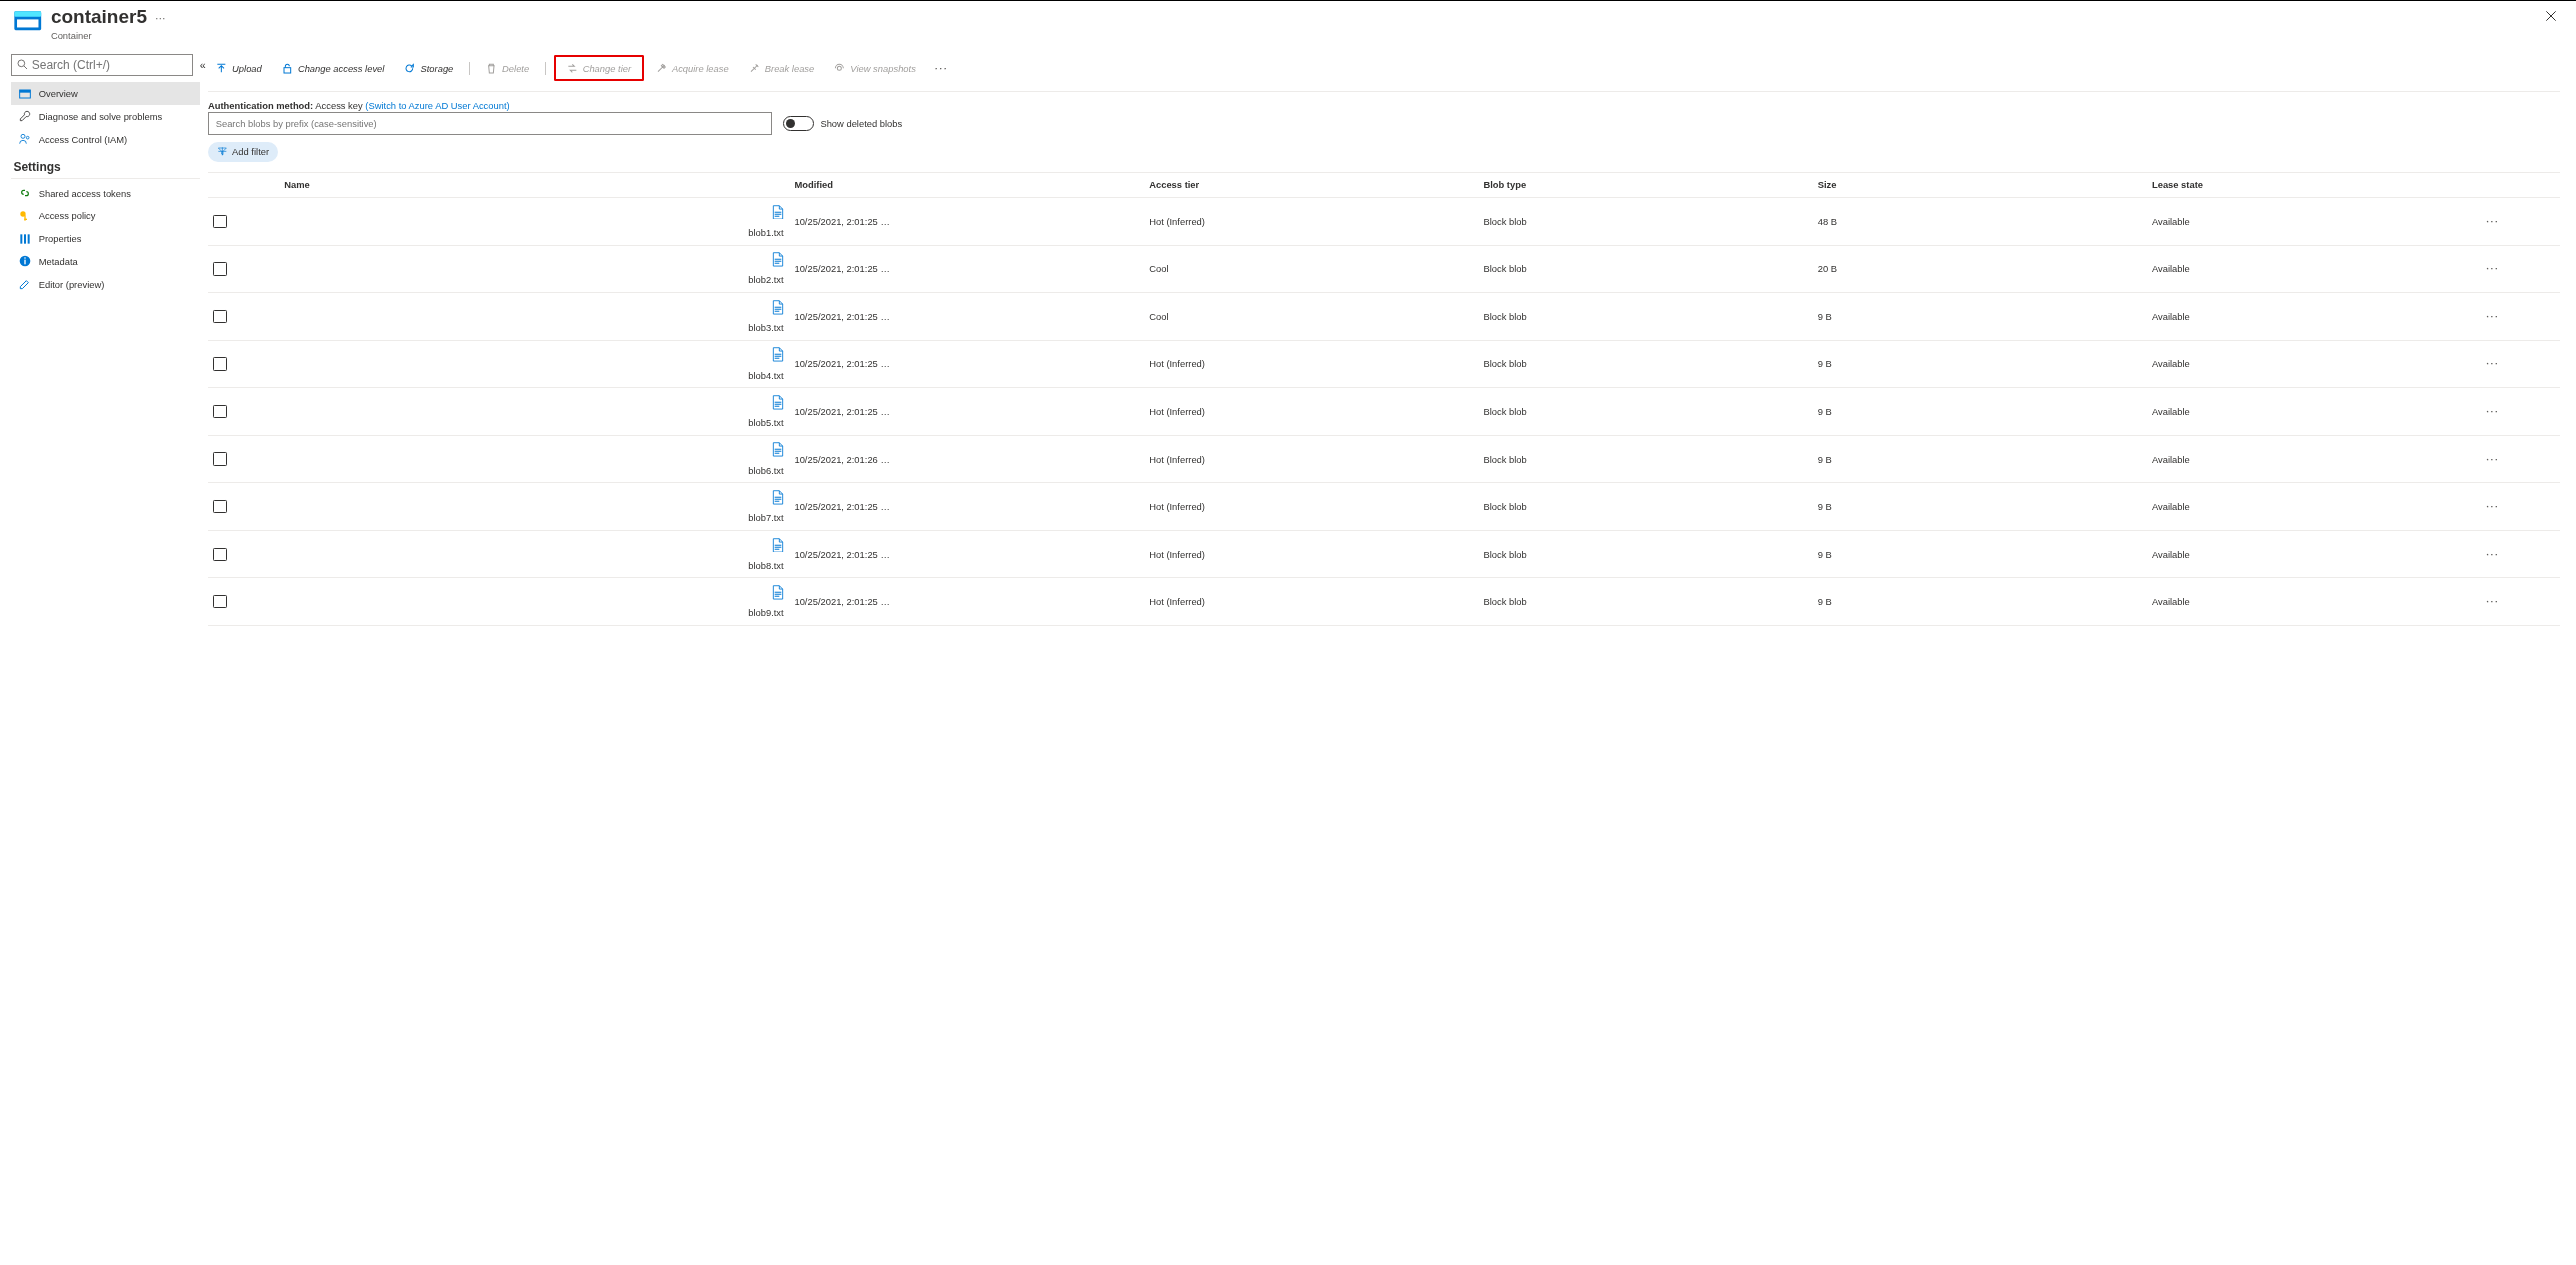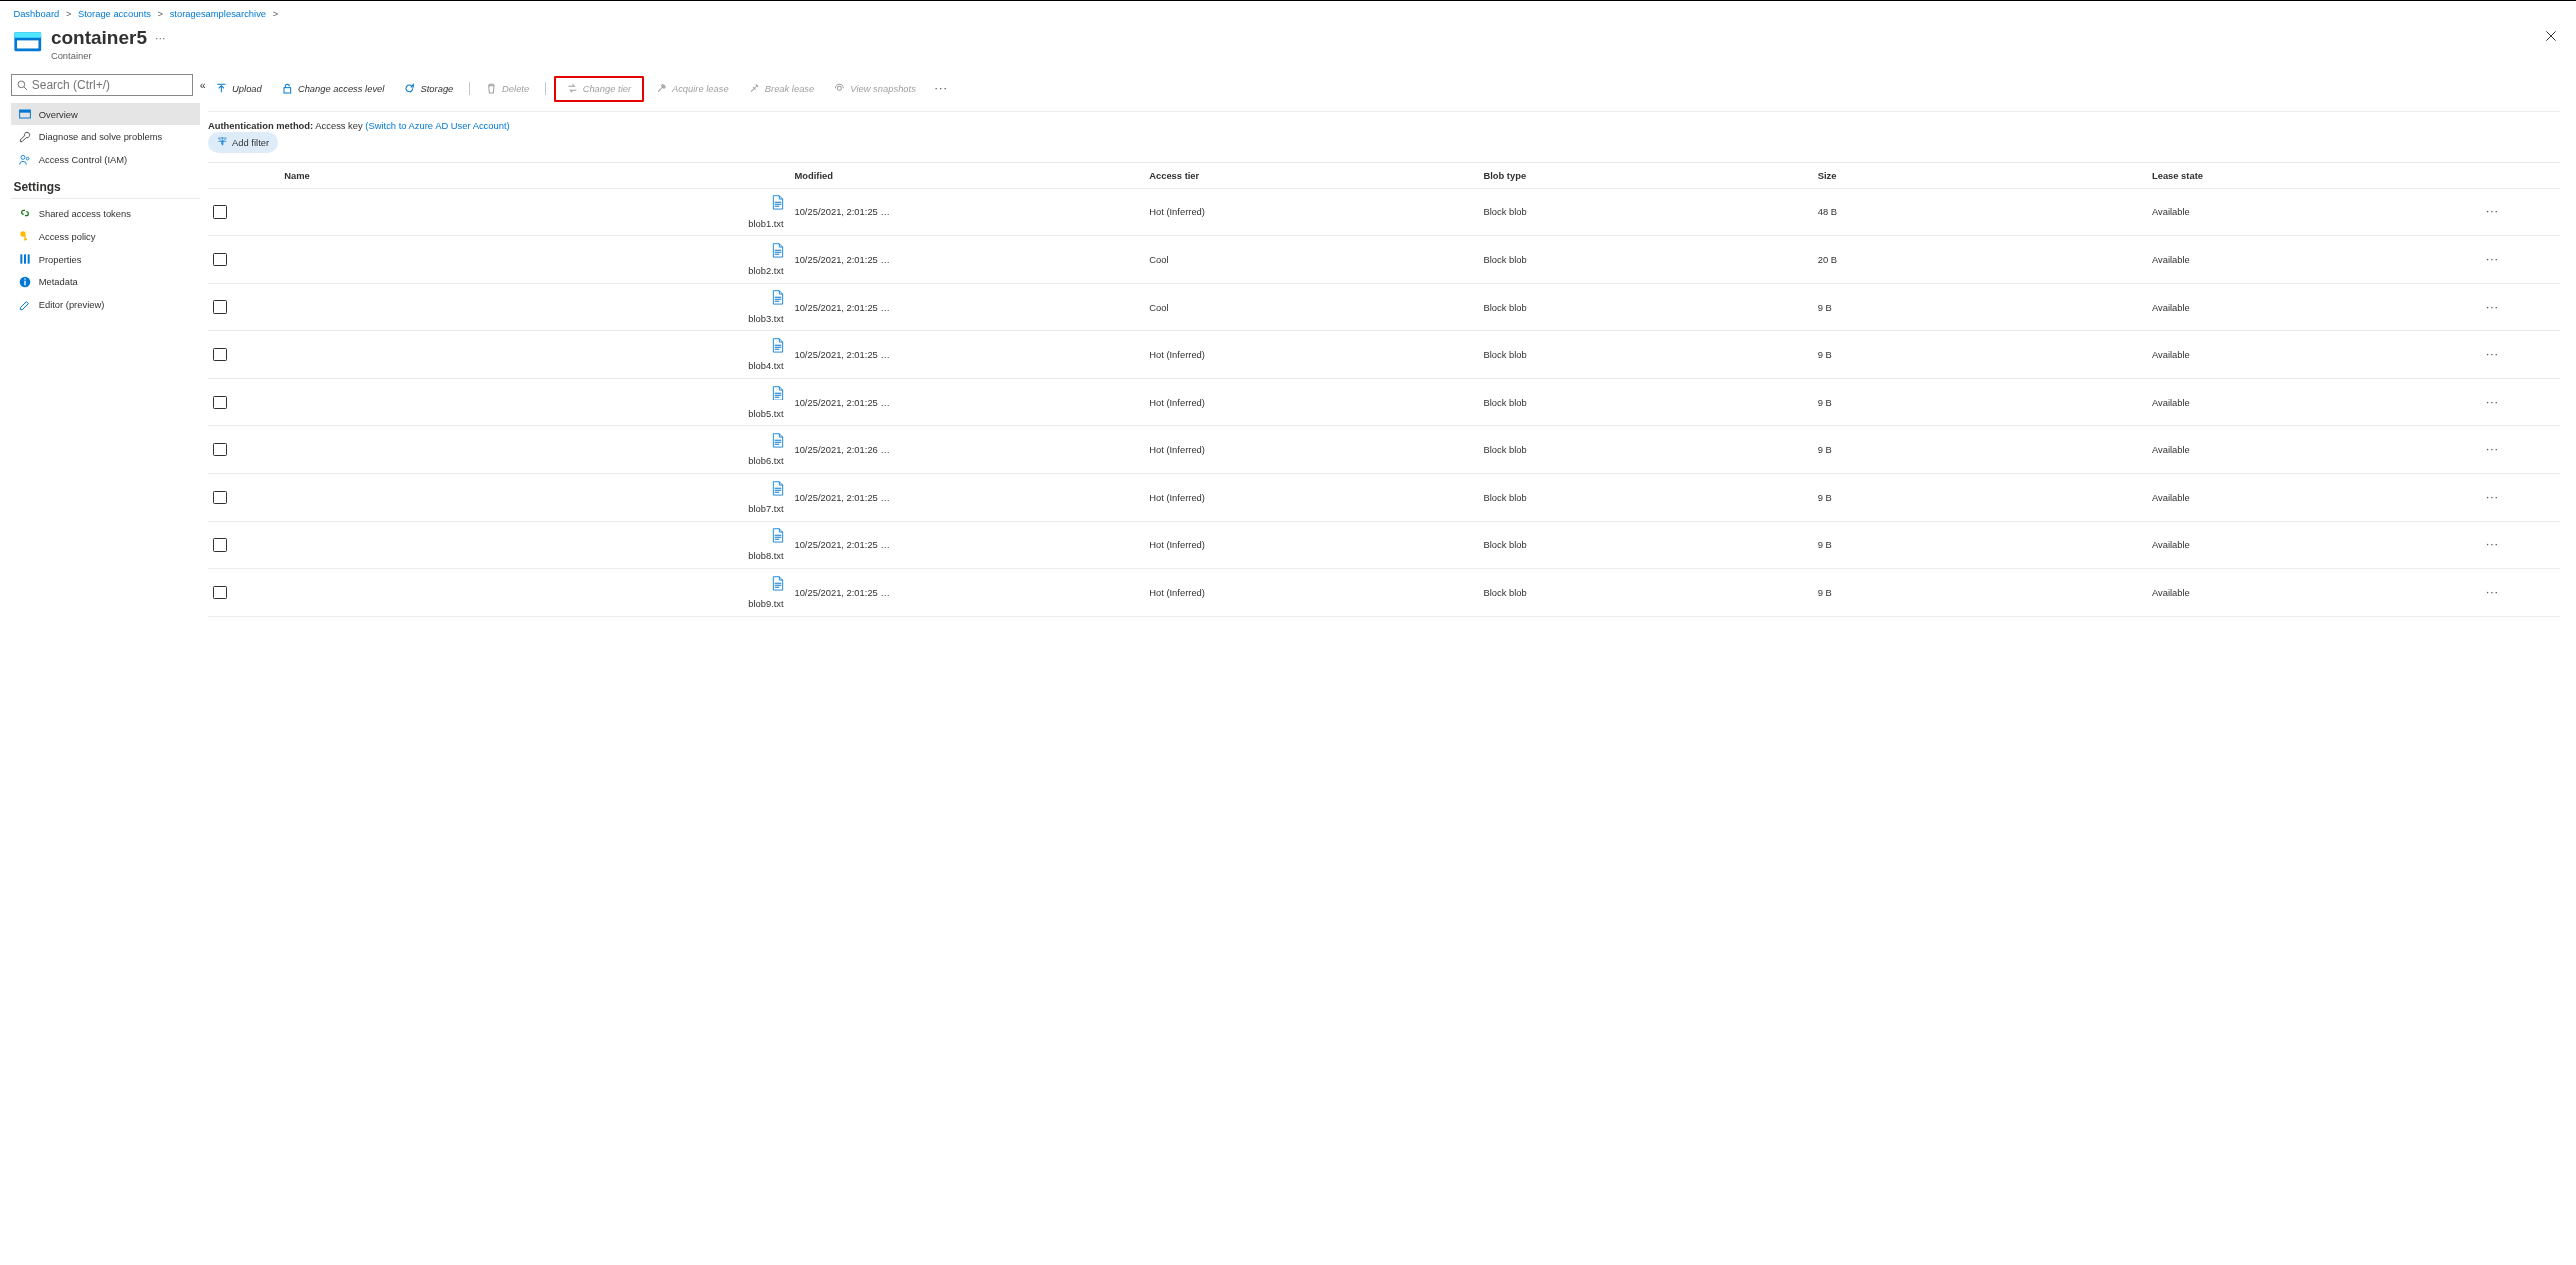--- a/index.html
+++ b/index.html
@@ -112,14 +112,6 @@
 
 <div class="root">
 
-  <div class="breadcrumbs">
-    <span class="crumb">Dashboard</span>
-    <span class="sep">&gt;</span>
-    <span class="crumb">Storage accounts</span>
-    <span class="sep">&gt;</span>
-    <span class="crumb">storagesamplesarchive</span>
-    <span class="sep">&gt;</span>
-  </div>
 
   <div class="title-row">
     <div class="title-icon">

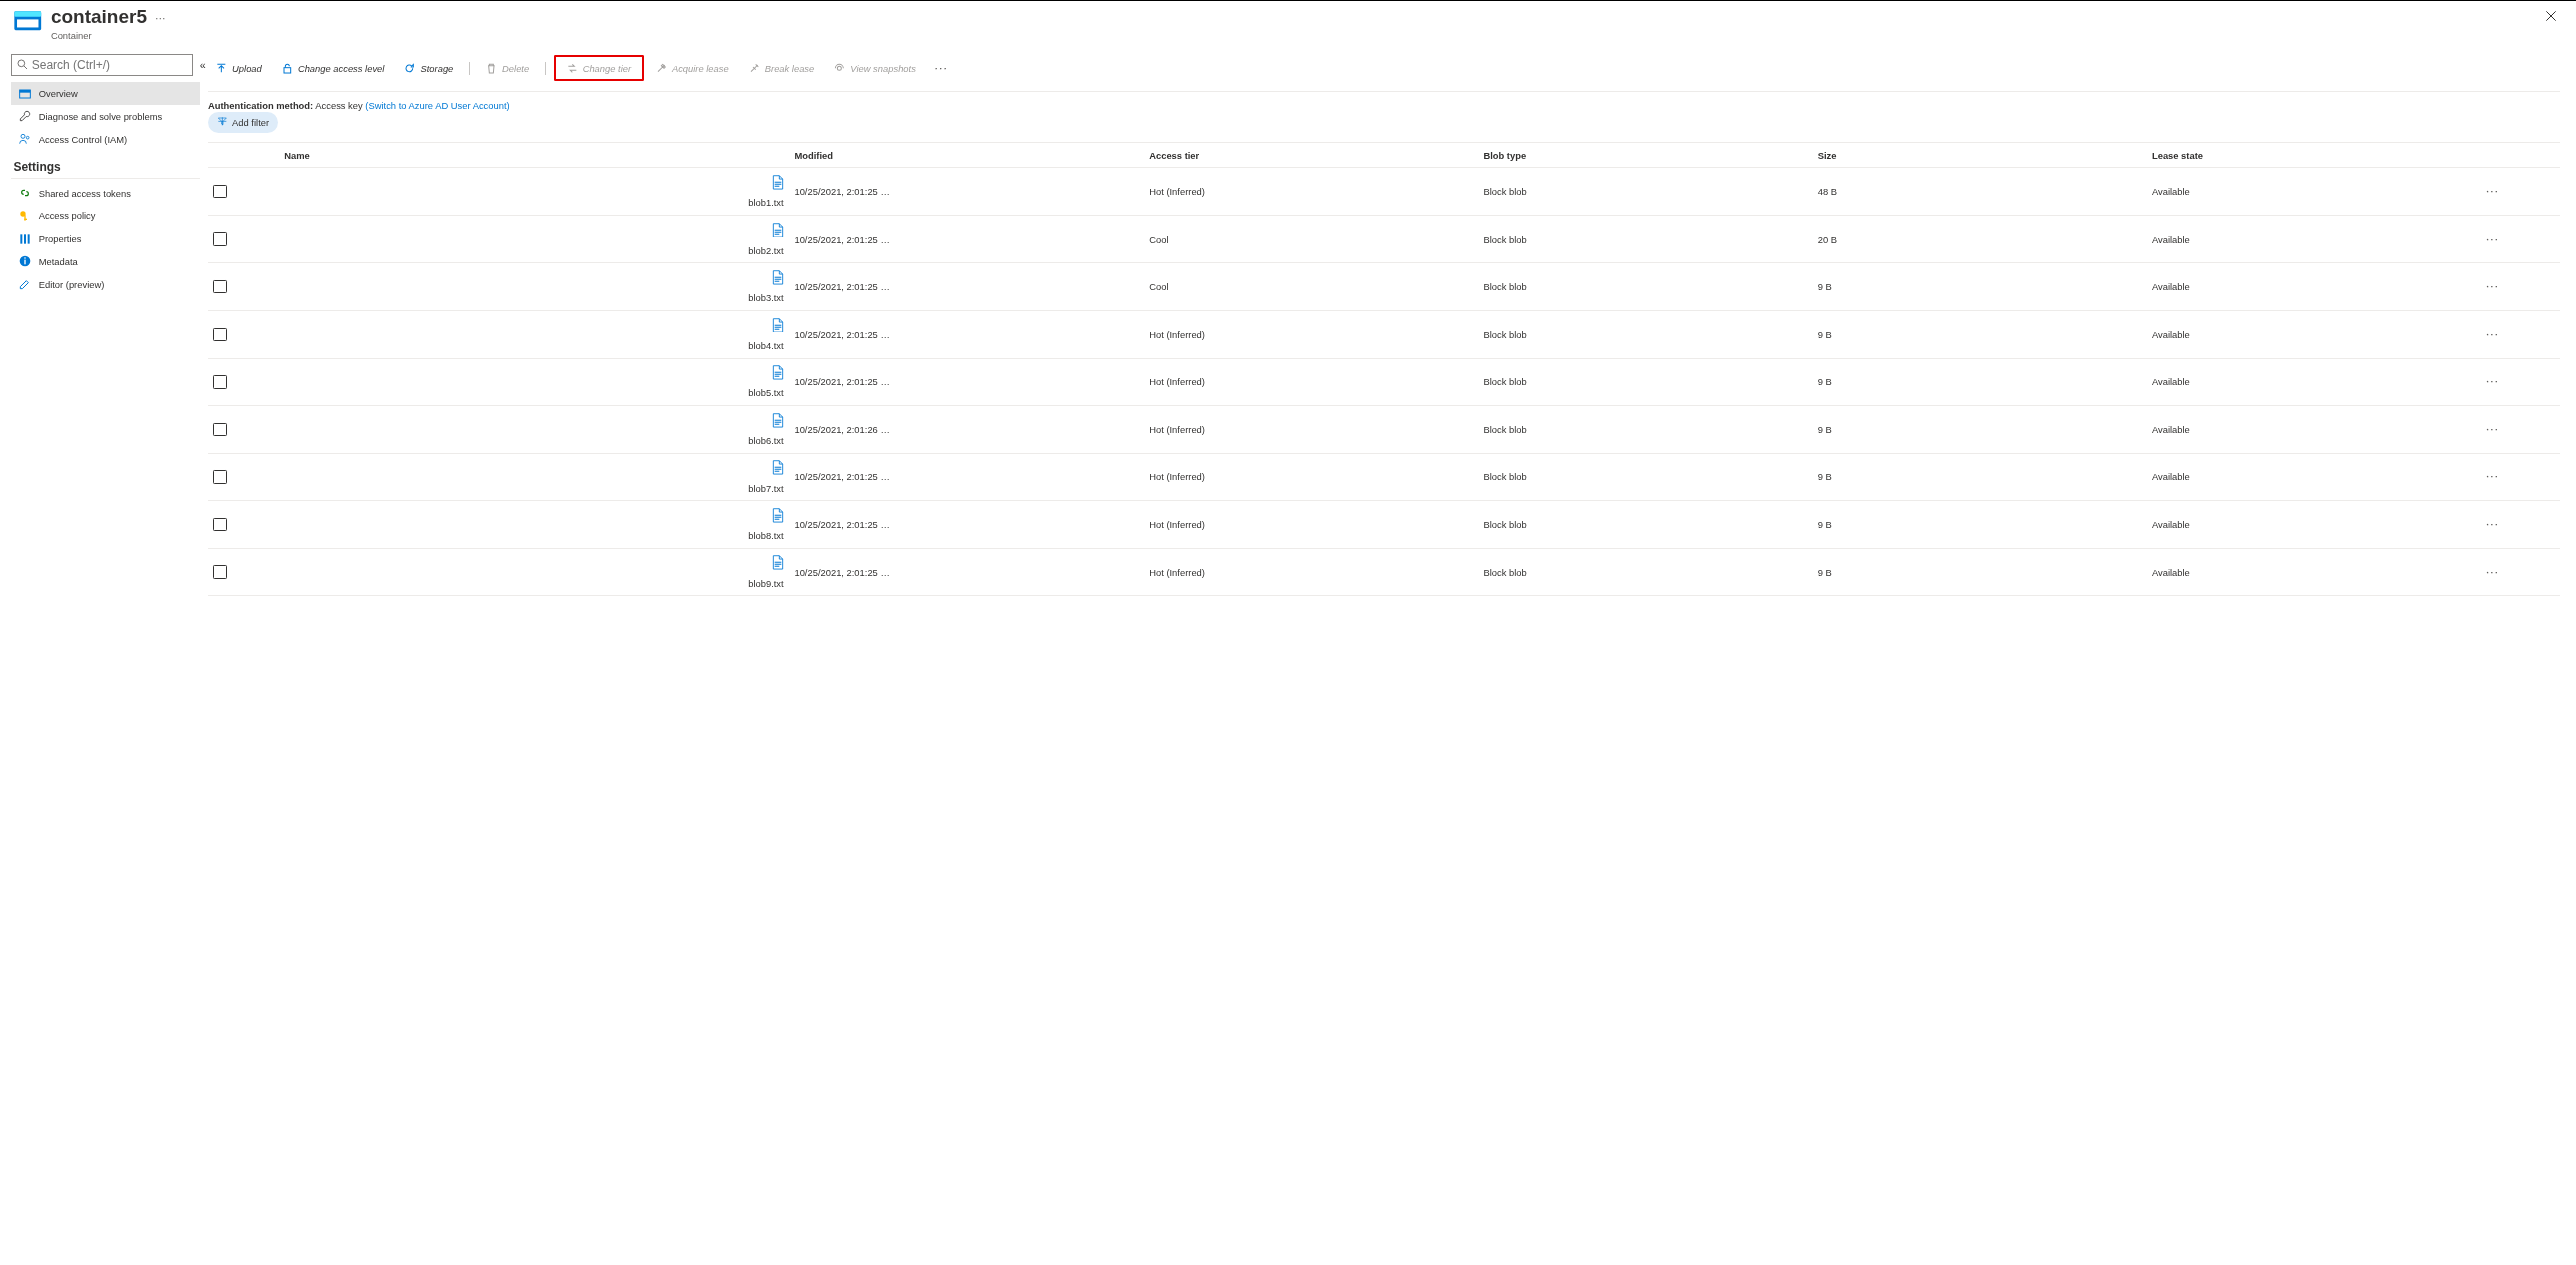--- a/index.html
+++ b/index.html
@@ -303,6 +303,15 @@
         <a>(Switch to Azure AD User Account)</a>
       </div>
 
+      <div class="filter-row">
+        <input class="blob-search" placeholder="Search blobs by prefix (case-sensitive)" style="">
+        <div class="toggle-wrap">
+          <div class="toggle">
+              <div class="knob"></div>
+            </div>
+          <span>Show deleted blobs</span>
+        </div>
+      </div>
 
       <div class="add-filter-pill">
         <span><svg width="10.7" height="10.7" viewBox="0 0 16 16">

